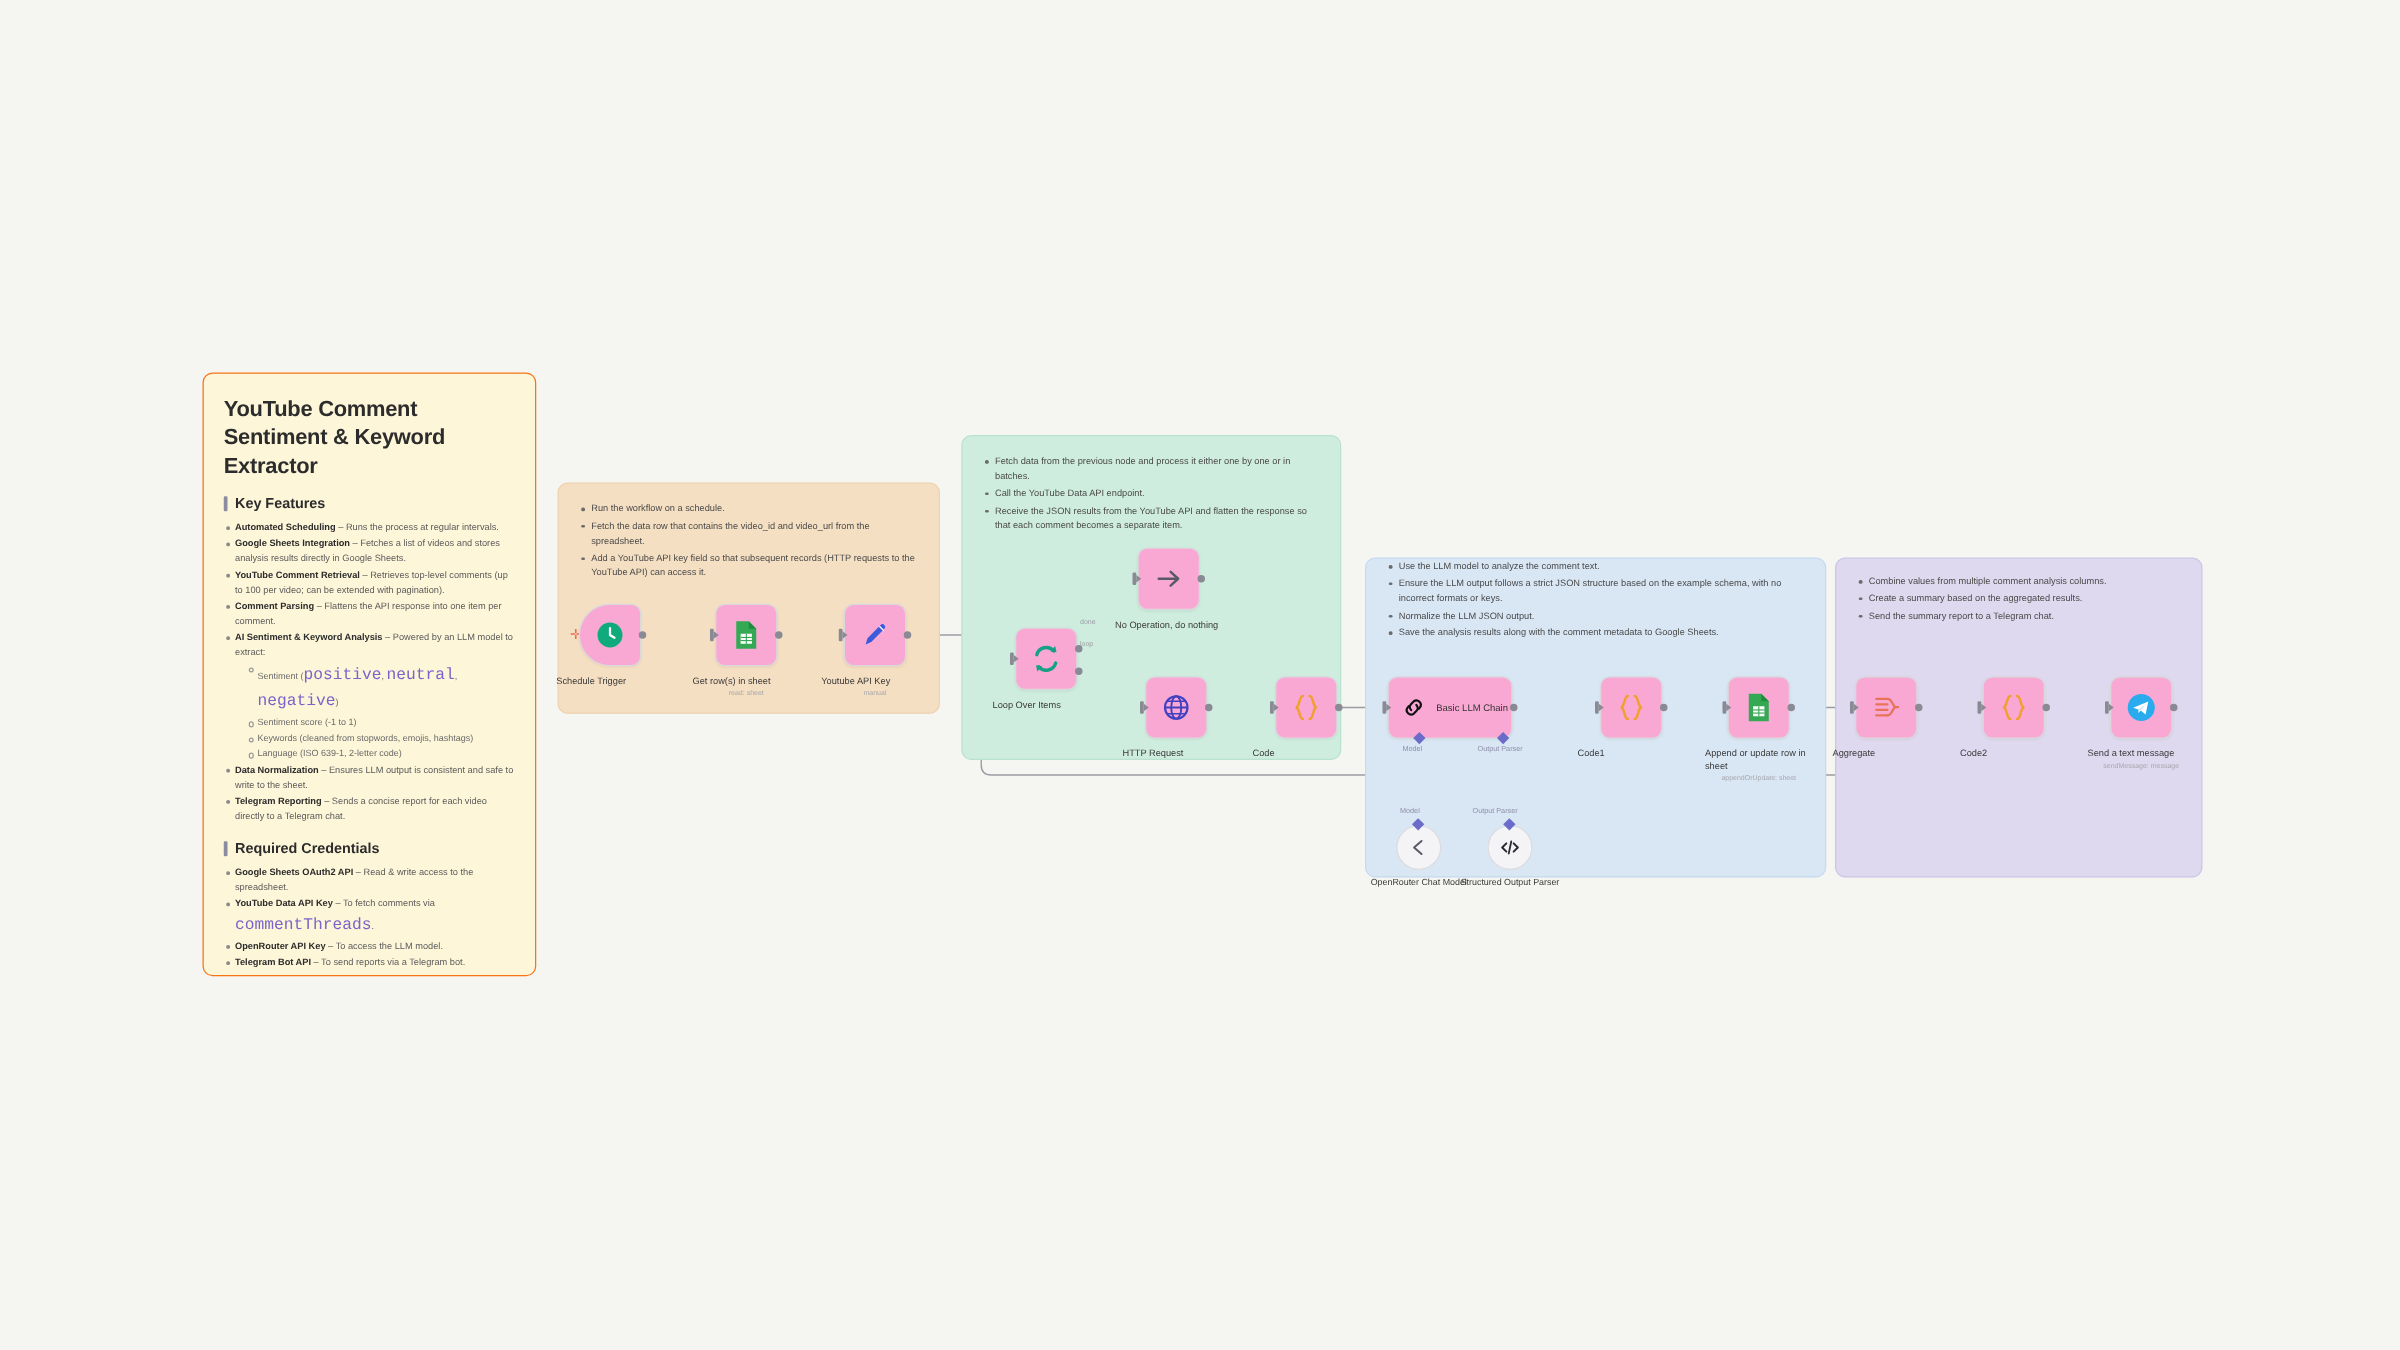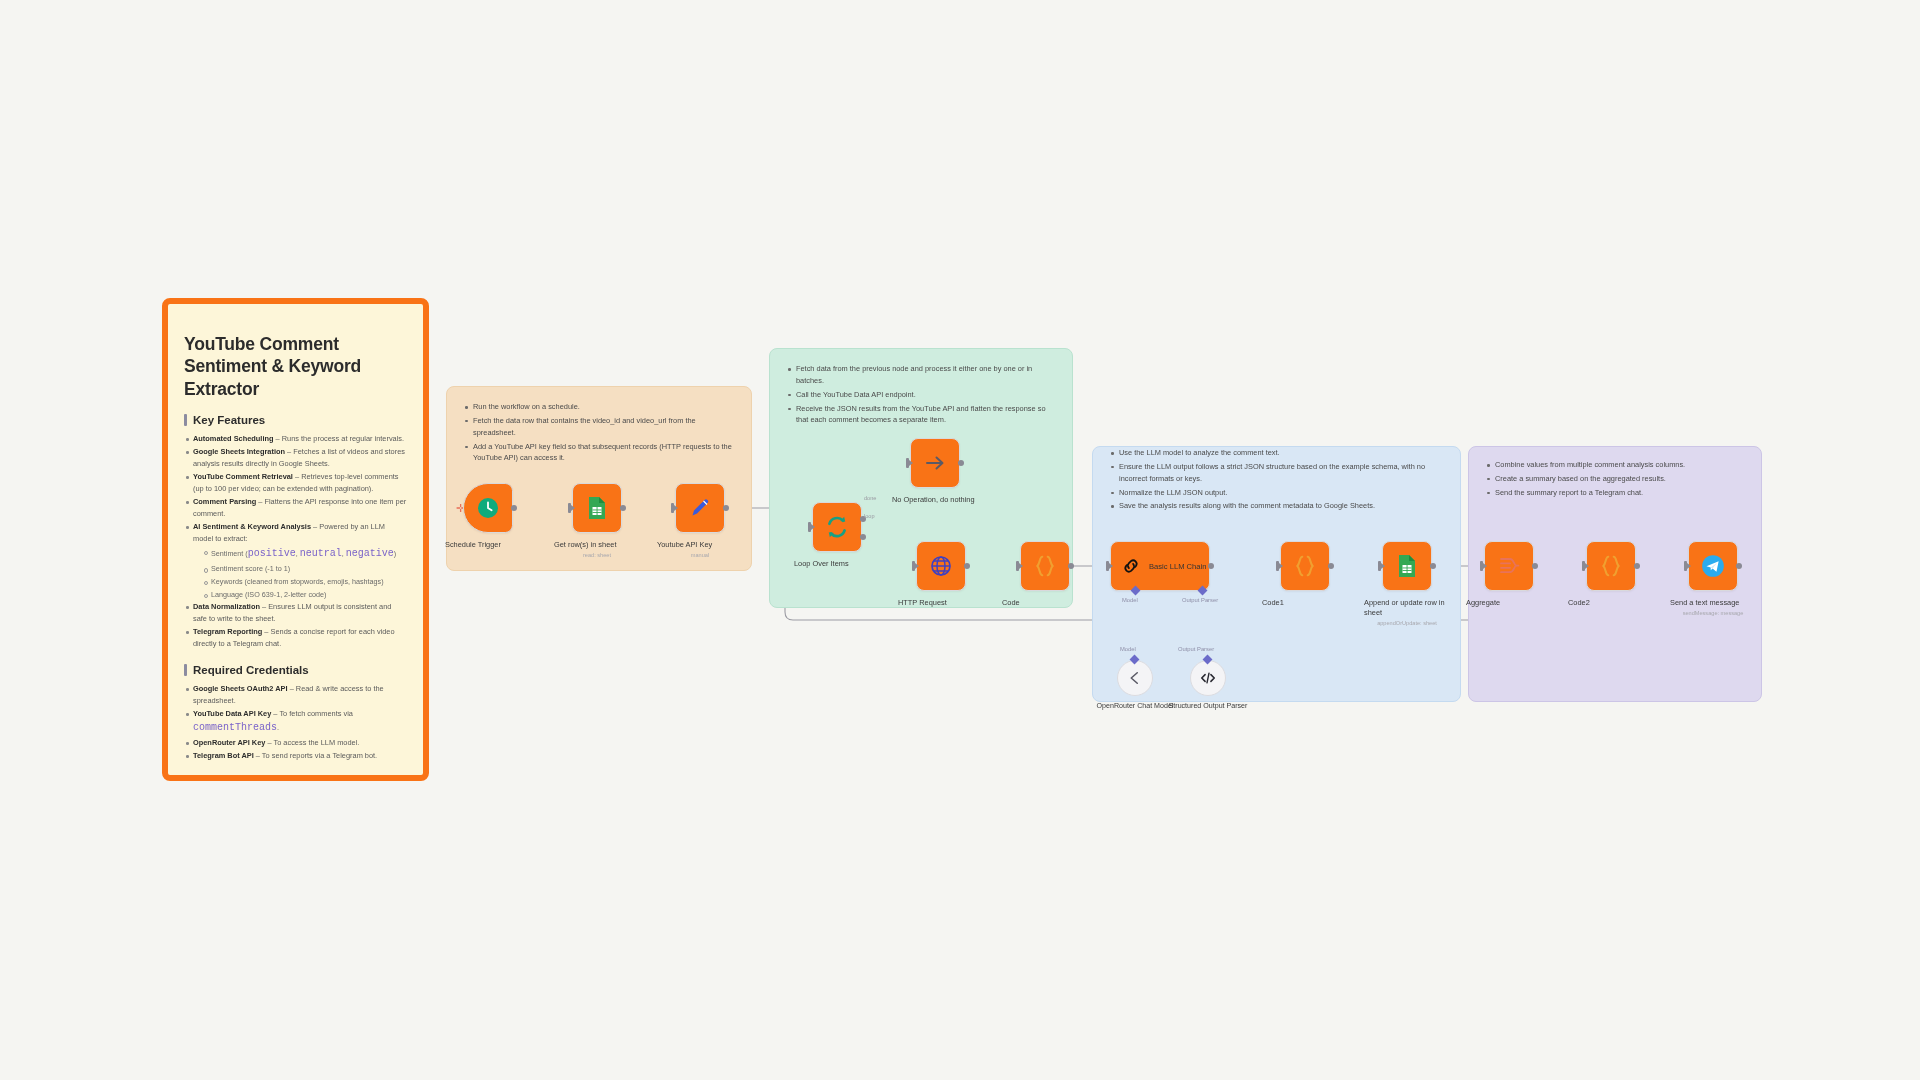--- a/index.html
+++ b/index.html
@@ -15,8 +15,8 @@
   .sticky { position: absolute; border-radius: 8px; }
   .sticky-doc {
     left: 162px; top: 298px; width: 267px; height: 483px;
-    background: #fdf6d9; border: 6px solid #f97316;
-    padding: 29px 16px 12px 16px; overflow: hidden;
+    background: #fdf6d9; border: 1px solid #f97316;
+    padding: 17px 16px 12px 16px; overflow: hidden;
   }
   .sticky-orange {
     left: 446px; top: 386px; width: 306px; height: 185px;

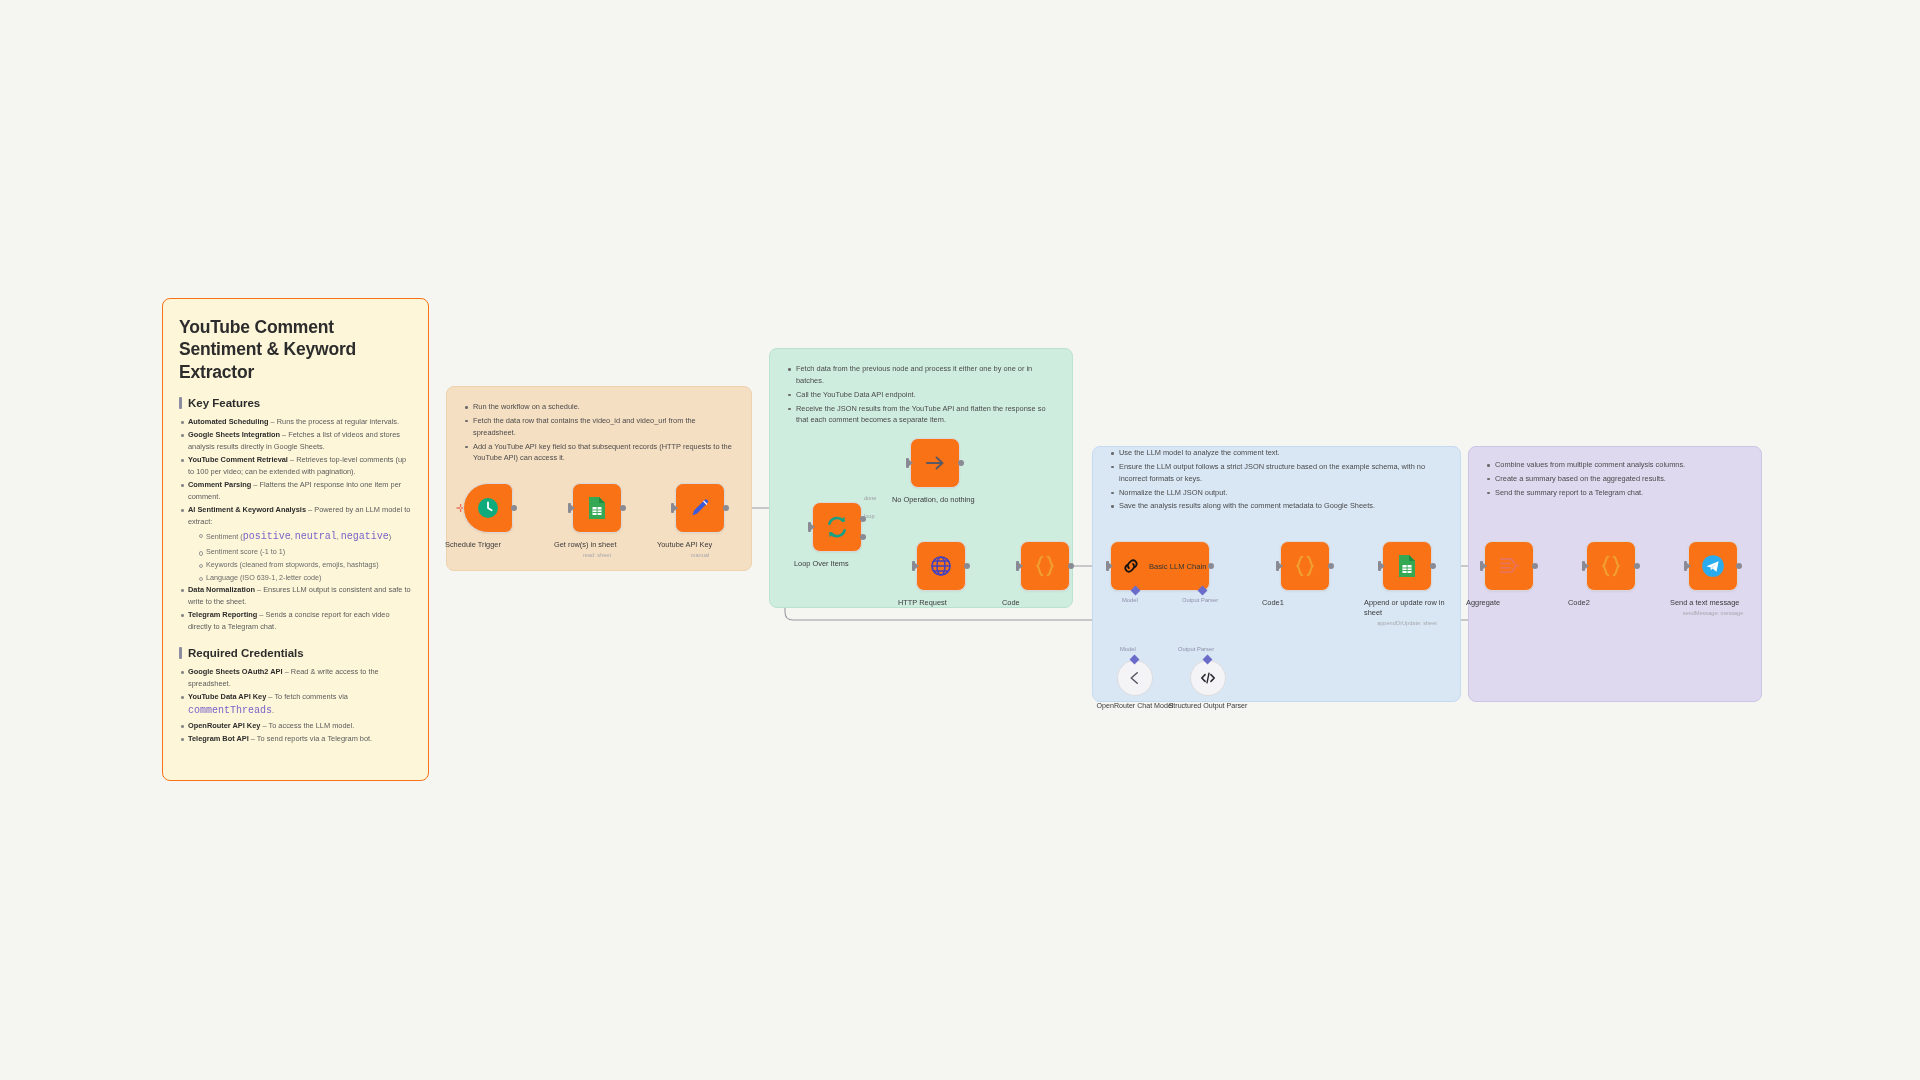--- a/index.html
+++ b/index.html
@@ -70,7 +70,7 @@
     width: 2.4px; height: 2.4px; border-radius: 50%;
     background: transparent; border: 0.8px solid #9a9a9a;
   }
-  code { font-family: "Liberation Mono", monospace; color: #7a63c9; font-size: 10px; }
+  code { font-family: "Liberation Mono", monospace; color: #7a63c9; font-size: 13px; }
 
   
   .note-ul { list-style: none; }

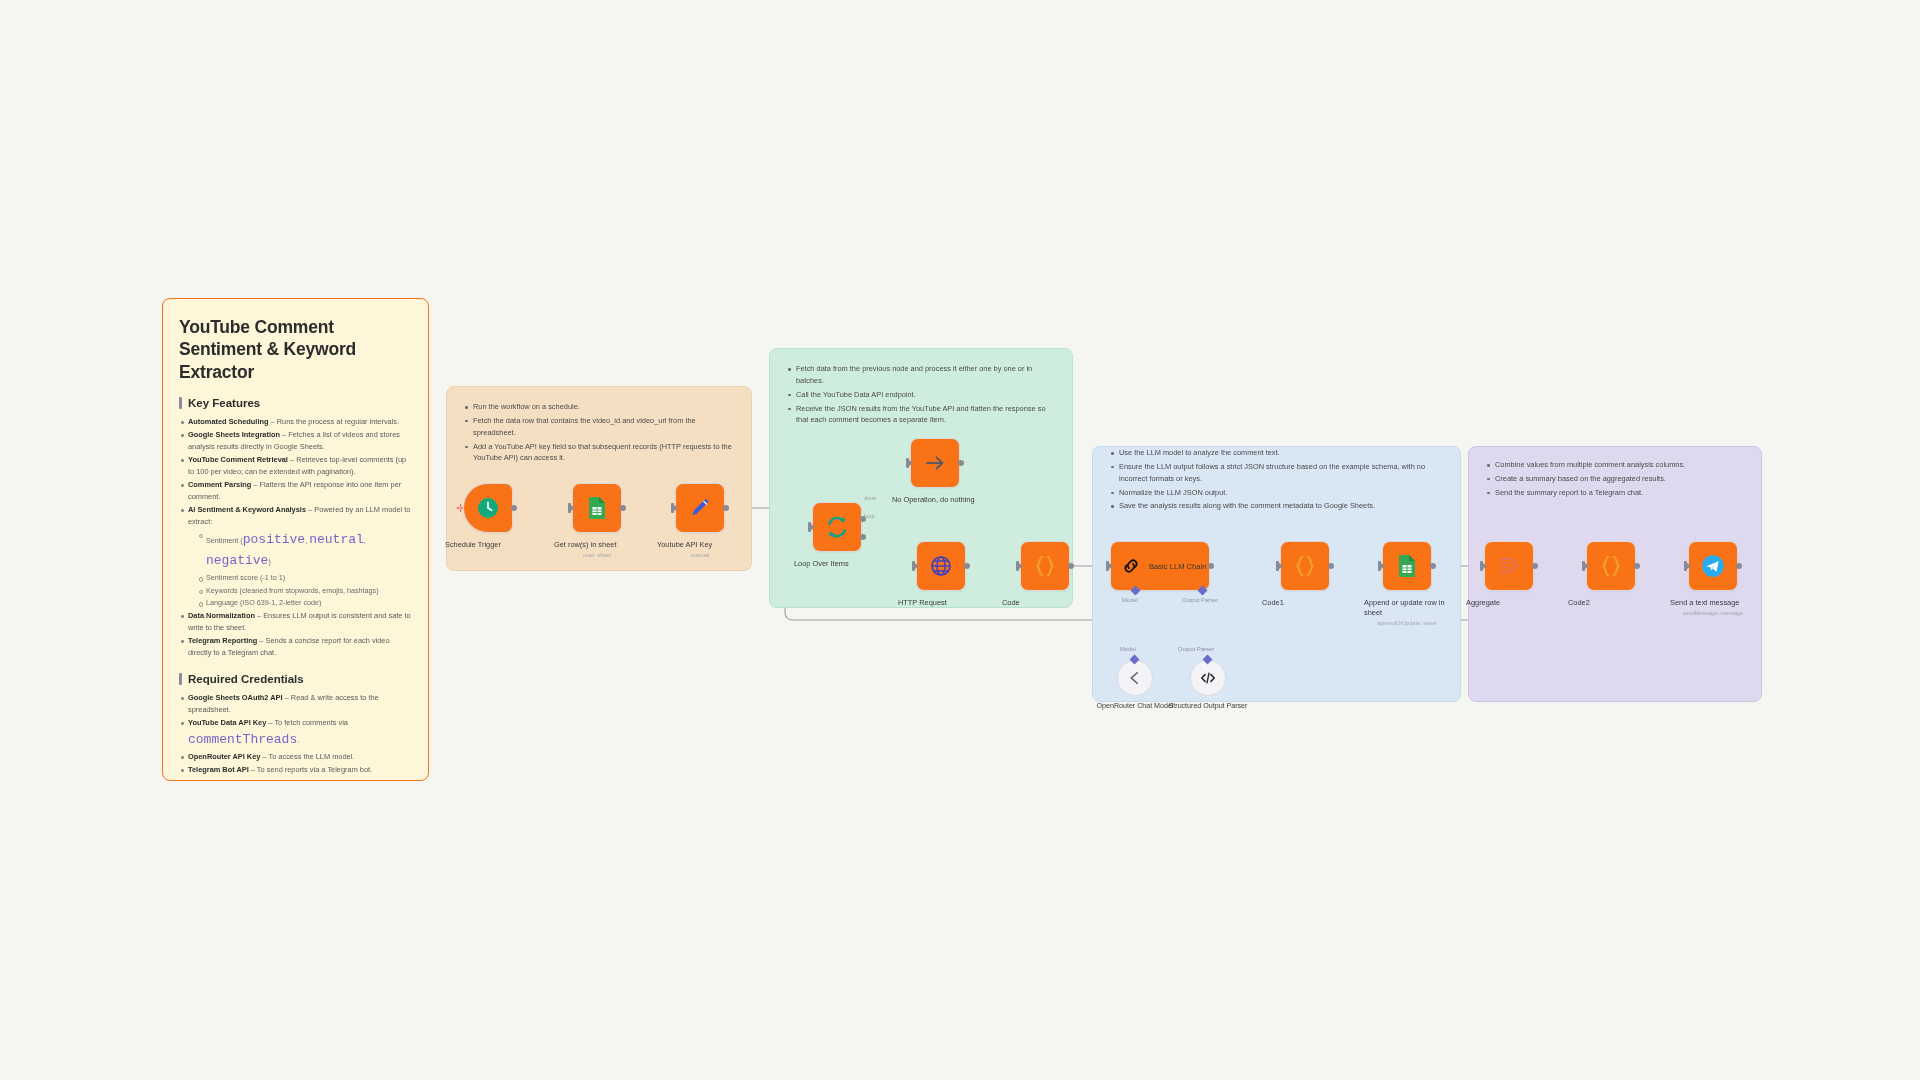--- a/index.html
+++ b/index.html
@@ -86,7 +86,7 @@
   
   .node { position: absolute; width: 50px; }
   .node-box {
-    width: 50px; height: 50px; background: #f97316;
+    width: 50px; height: 50px; background: #f9a8d4;
     border: 1px solid #d9d9dc; border-radius: 8px;
     display: flex; align-items: center; justify-content: center;
     box-shadow: 0 1px 2px rgba(0,0,0,0.05);

